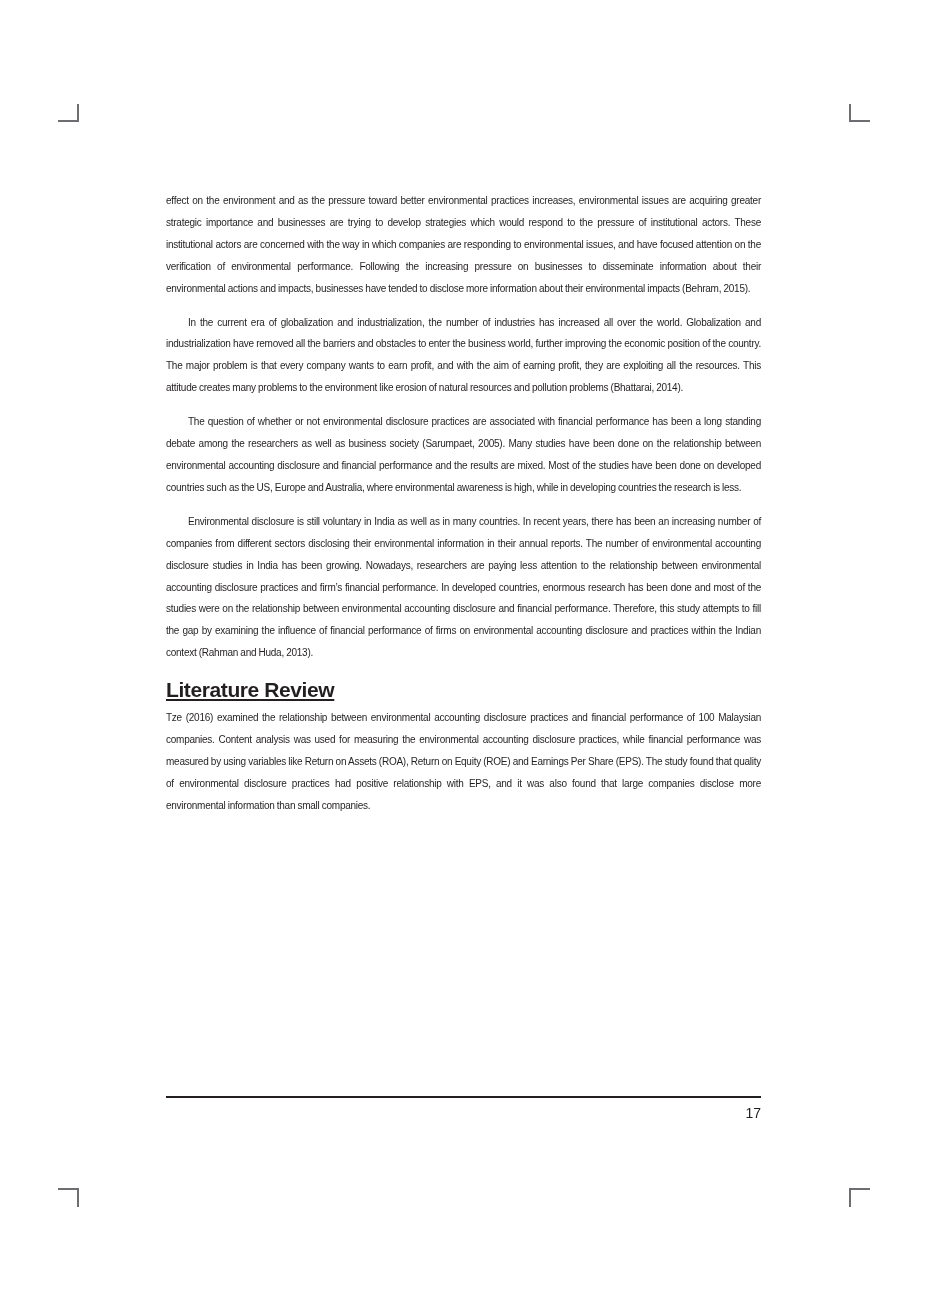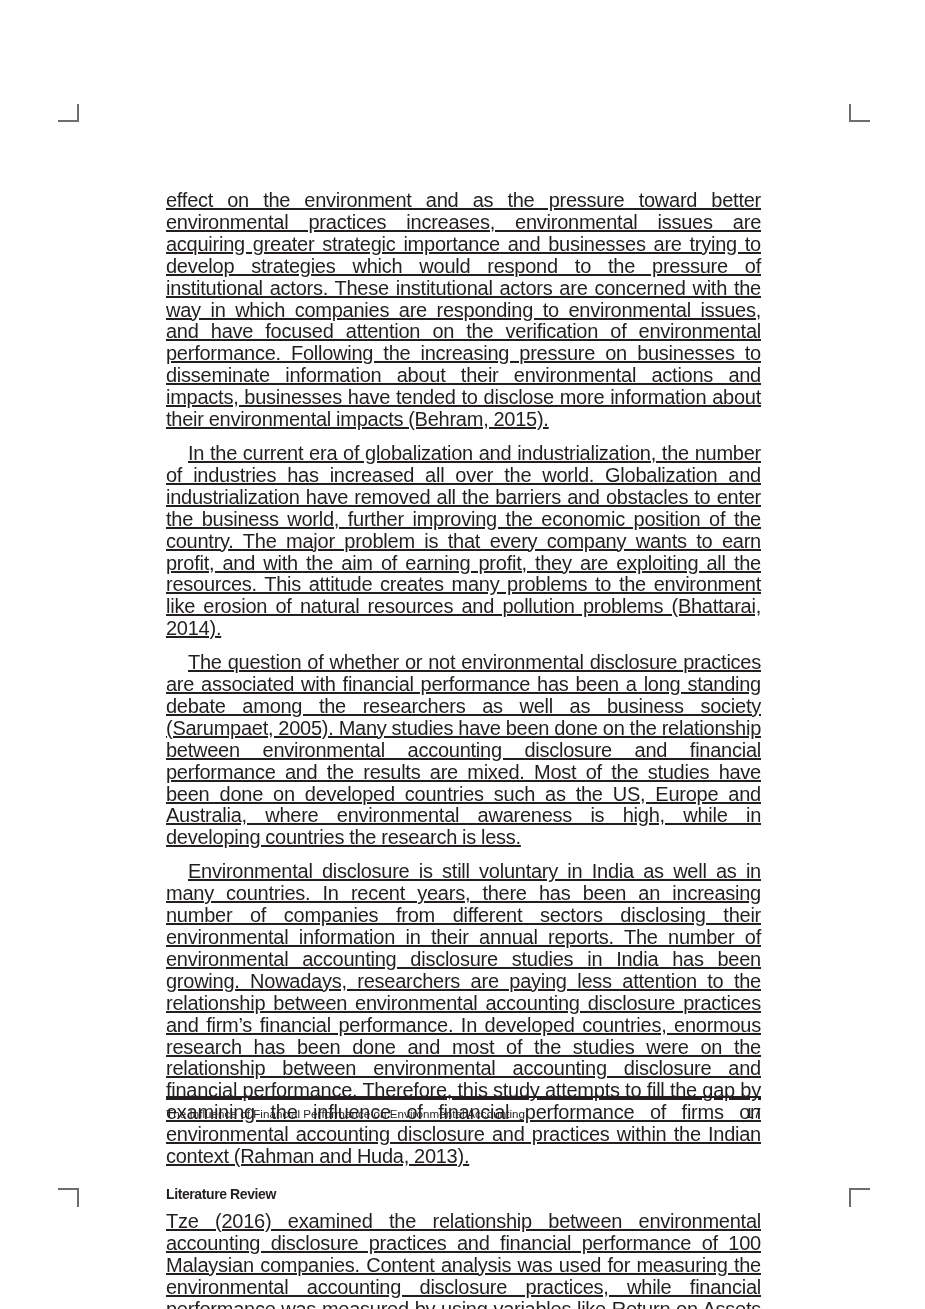--- a/index.html
+++ b/index.html
@@ -7,8 +7,8 @@
          font-family:"Liberation Sans", sans-serif; color:#231f20; }
   .crop { position:absolute; background:#6d6e71; }
   .page-body { position:absolute; left:166px; top:190px; width:595px; }
-  .para { margin:0; font-size:20px; line-height:21.9px; text-align:justify;
-          letter-spacing:-0.25px; word-spacing:-0.3px;text-decoration:underline; }
+  .para { margin:0; font-size:10px; line-height:21.9px; text-align:justify;
+          letter-spacing:-0.25px; word-spacing:-0.3px; }
   .para.indent { text-indent:22px; }
   .para + .para { margin-top:12px; }
   .heading { margin:14px 0 5px 0; font-size:14px; font-weight:bold;

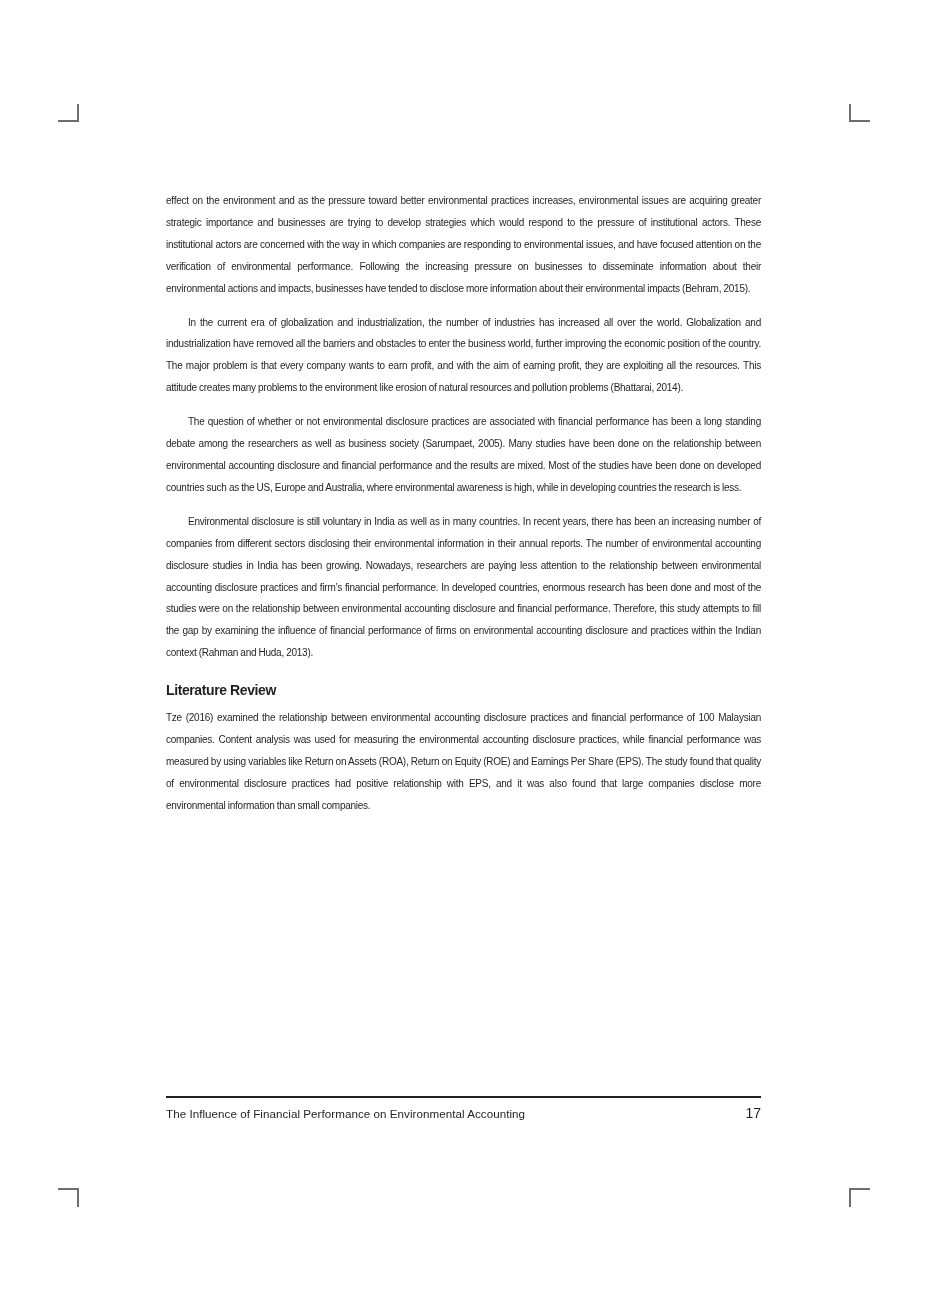--- a/index.html
+++ b/index.html
@@ -11,8 +11,8 @@
           letter-spacing:-0.25px; word-spacing:-0.3px; }
   .para.indent { text-indent:22px; }
   .para + .para { margin-top:12px; }
-  .heading { margin:14px 0 5px 0; font-size:14px; font-weight:bold;
-             letter-spacing:-0.4px; line-height:24px; }
+  .heading { margin:14px 0 5px 0; font-size:21px; font-weight:bold;
+             letter-spacing:-0.4px; line-height:24px;text-decoration:underline; }
   .footer-rule { position:absolute; left:166px; top:1096px; width:595px; height:2px; background:#231f20; }
   .footer { position:absolute; left:166px; top:1106px; width:595px;
             font-size:11.6px; line-height:15.2px; color:#231f20; }

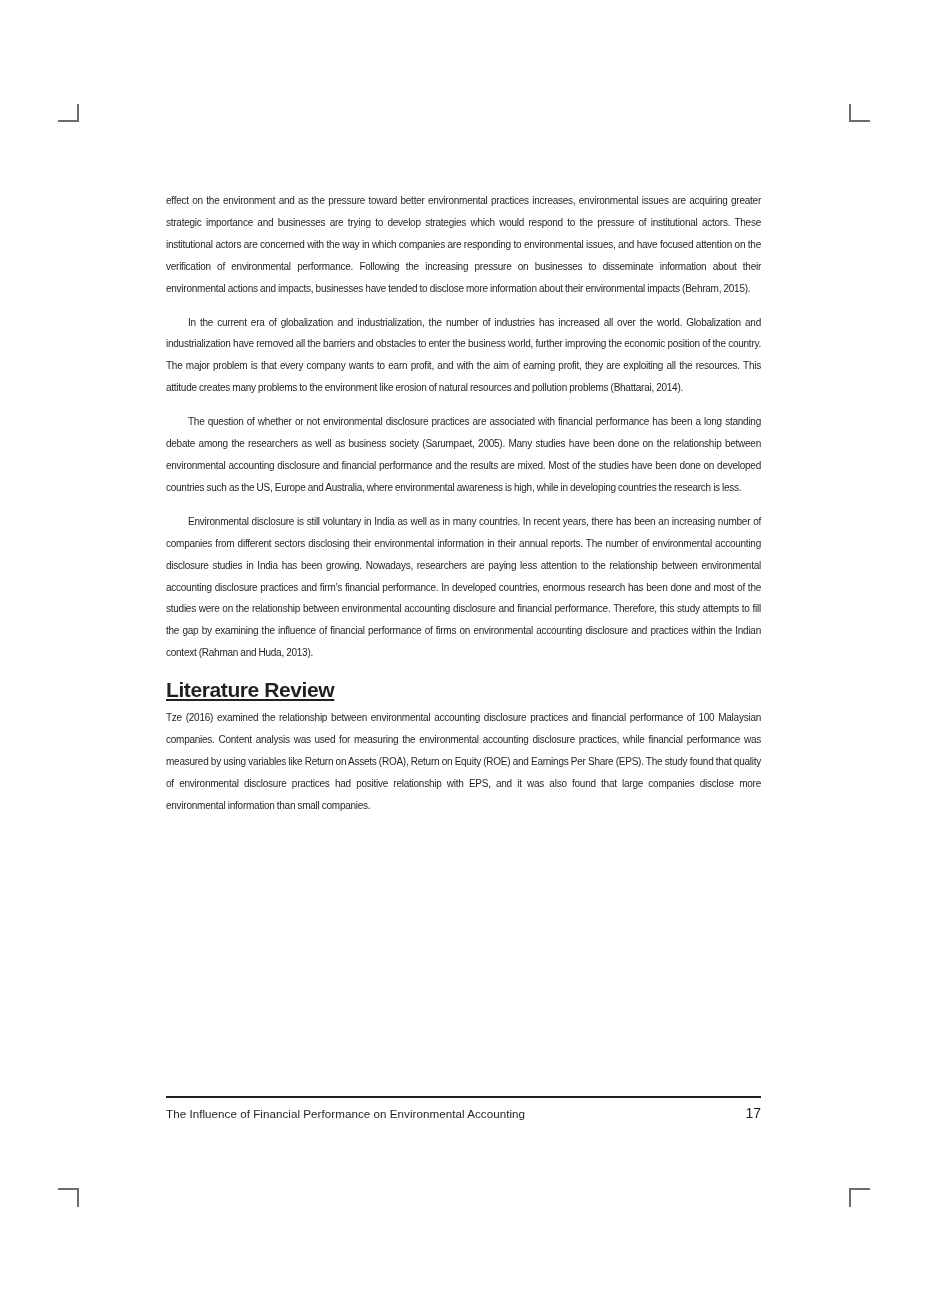--- a/index.html
+++ b/index.html
@@ -53,7 +53,6 @@
 
 <div class="footer-rule"></div>
 <footer class="footer">
-  <span class="footer-title">The Influence of Financial Performance on Environmental Accounting</span>
   <span class="footer-page">17</span>
 </footer>
 

